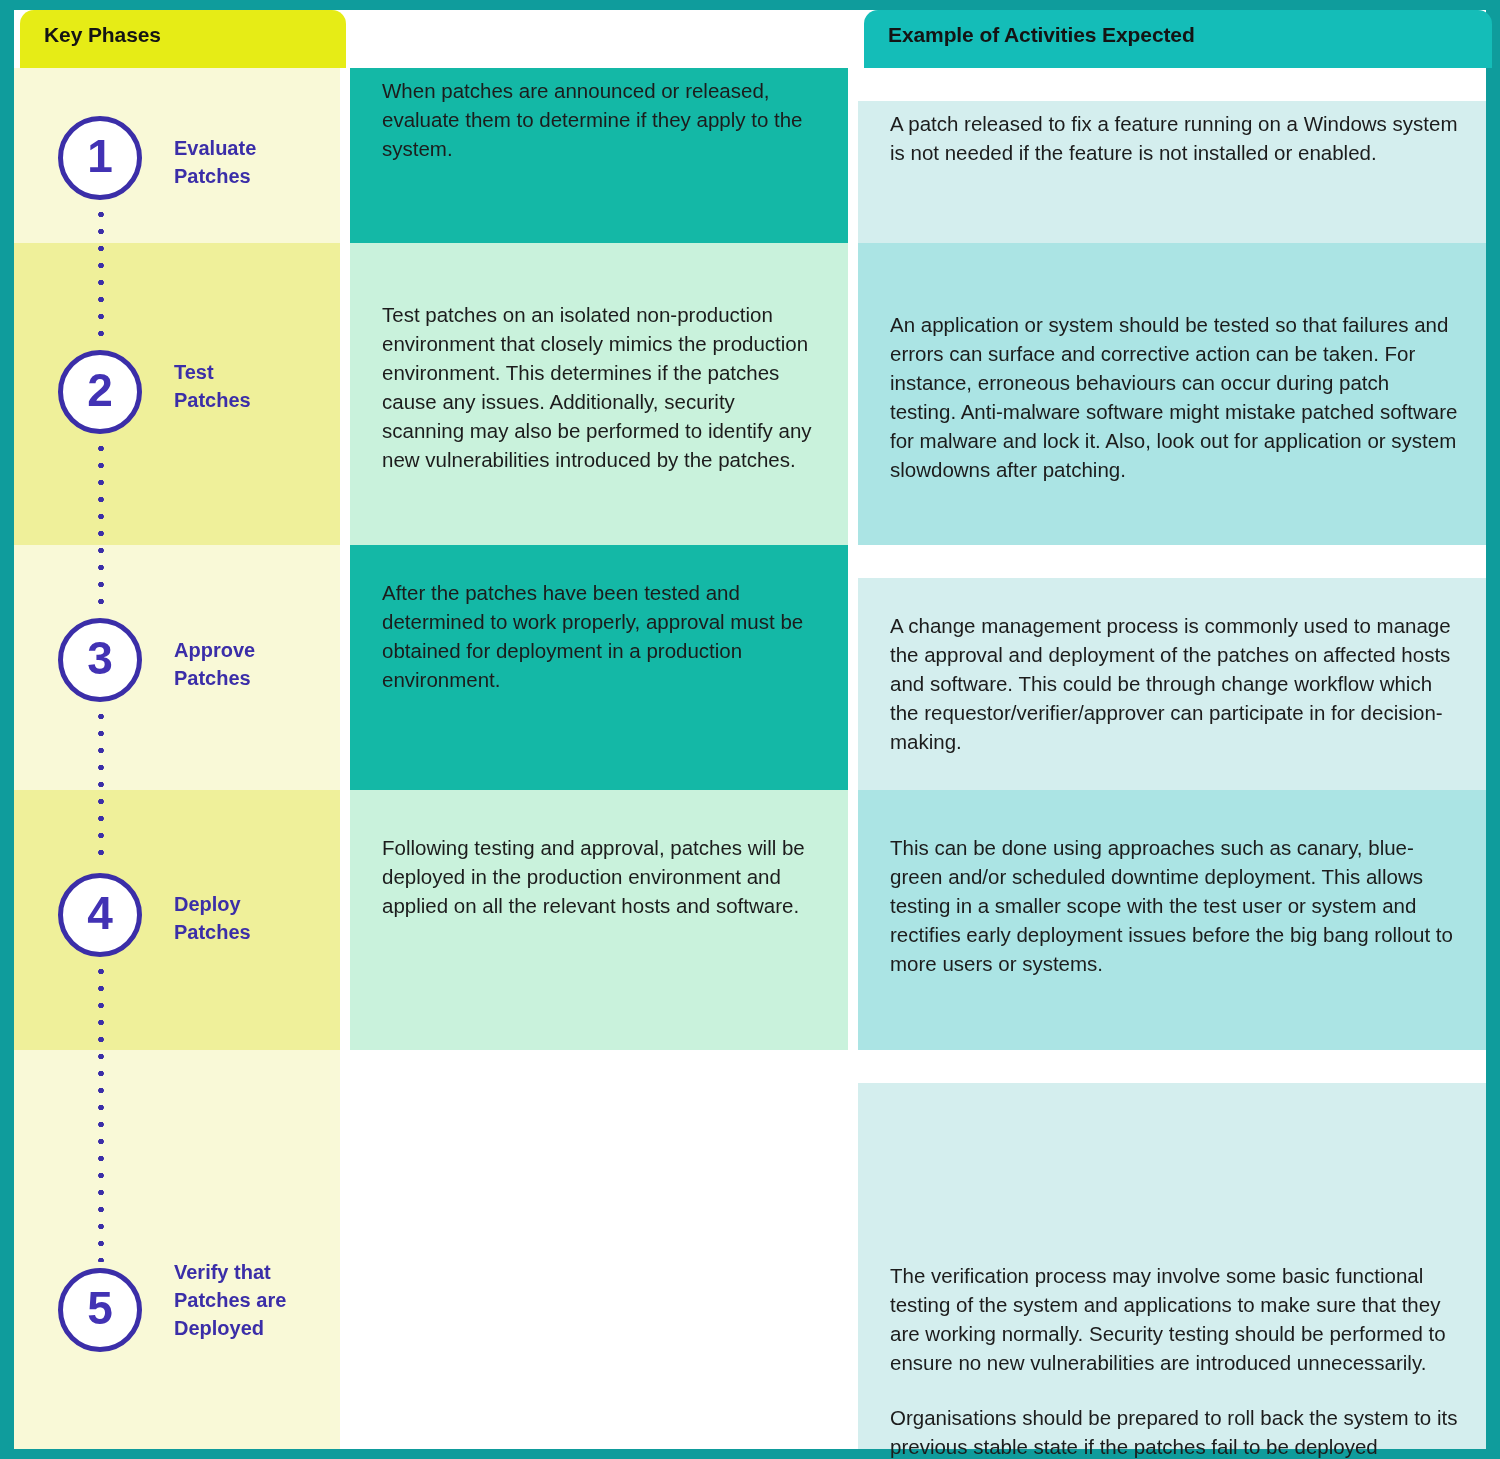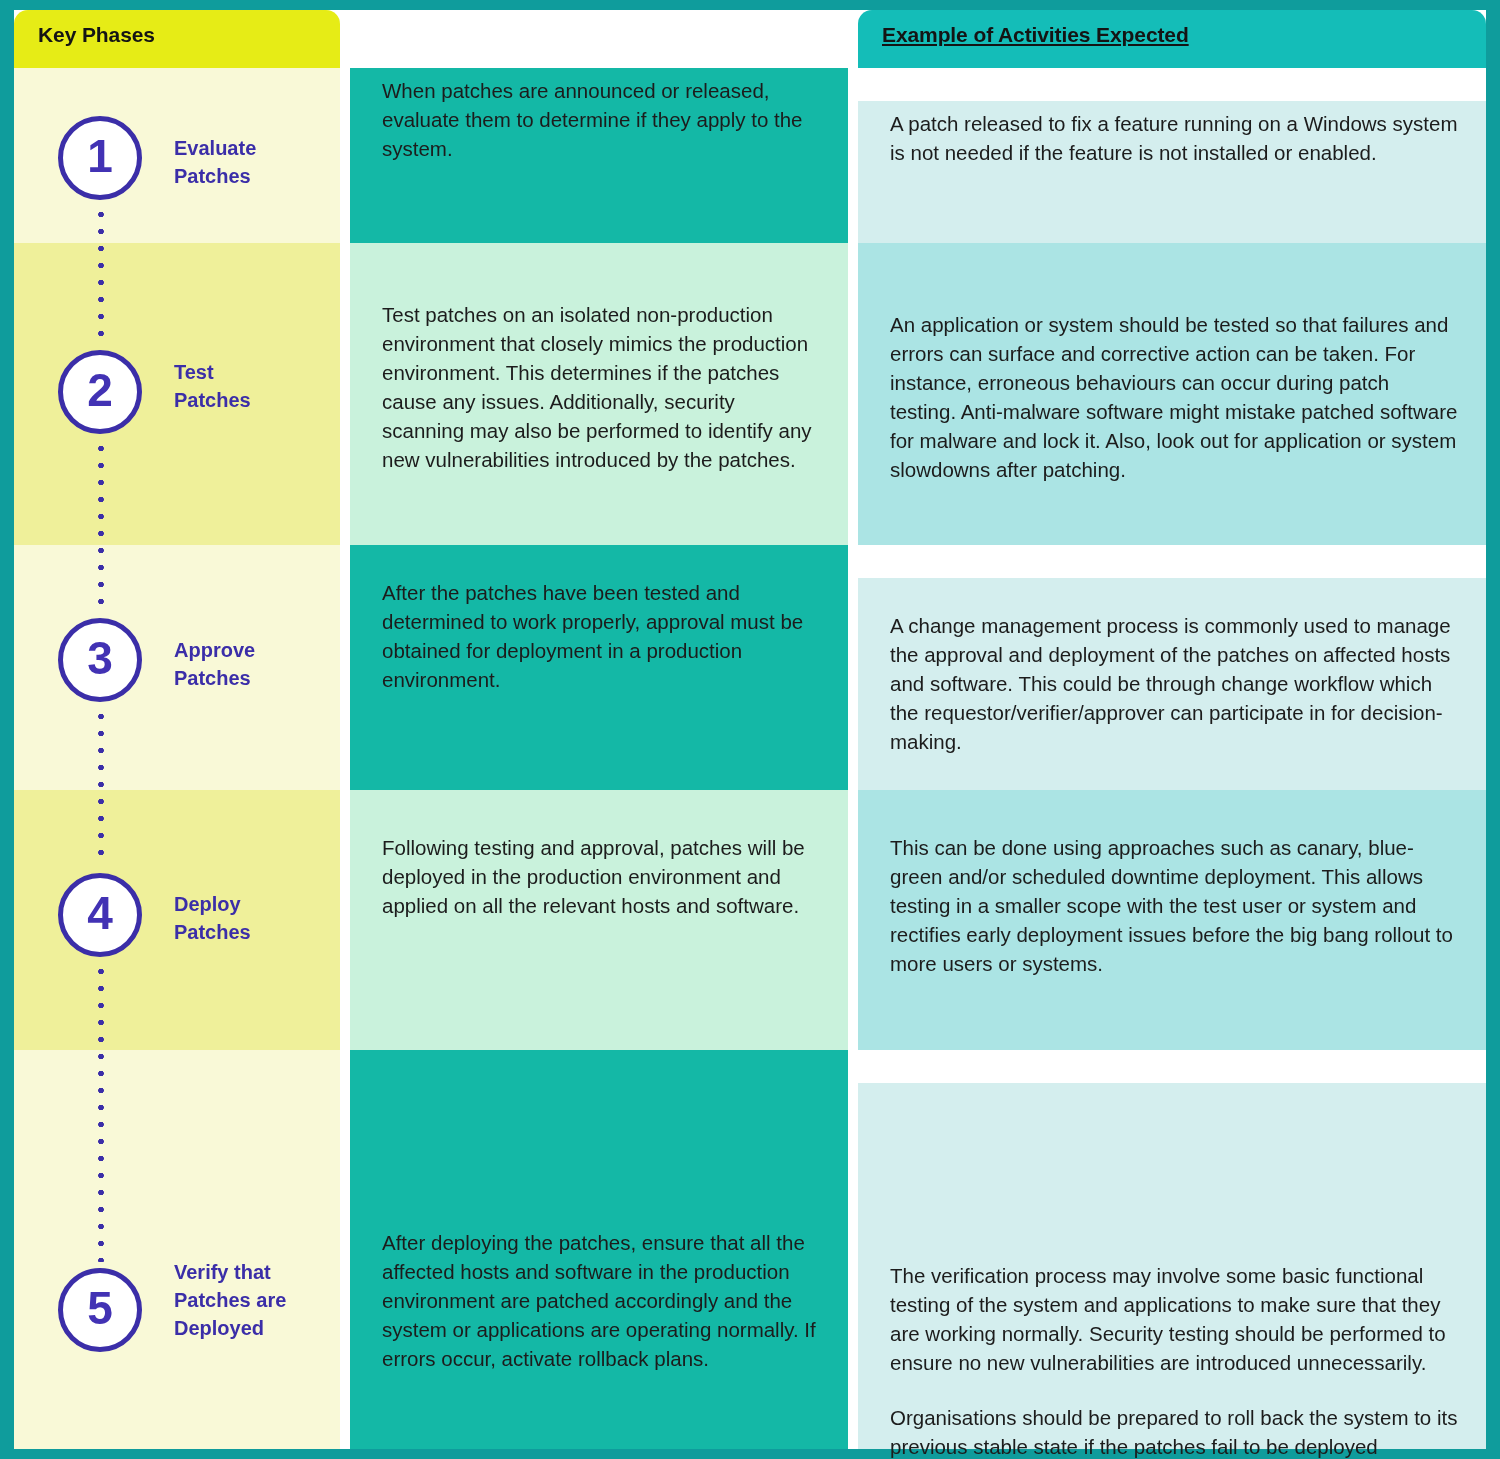--- a/index.html
+++ b/index.html
@@ -18,7 +18,7 @@
 
   
   .header-row{
-    position:absolute;left:0;top:0;width:1432px;height:58px;border-radius:21px;
+    position:absolute;left:6px;top:0;width:1432px;height:58px;border-radius:21px;
   }
   .hcell{
     position:absolute;top:0;height:58px;

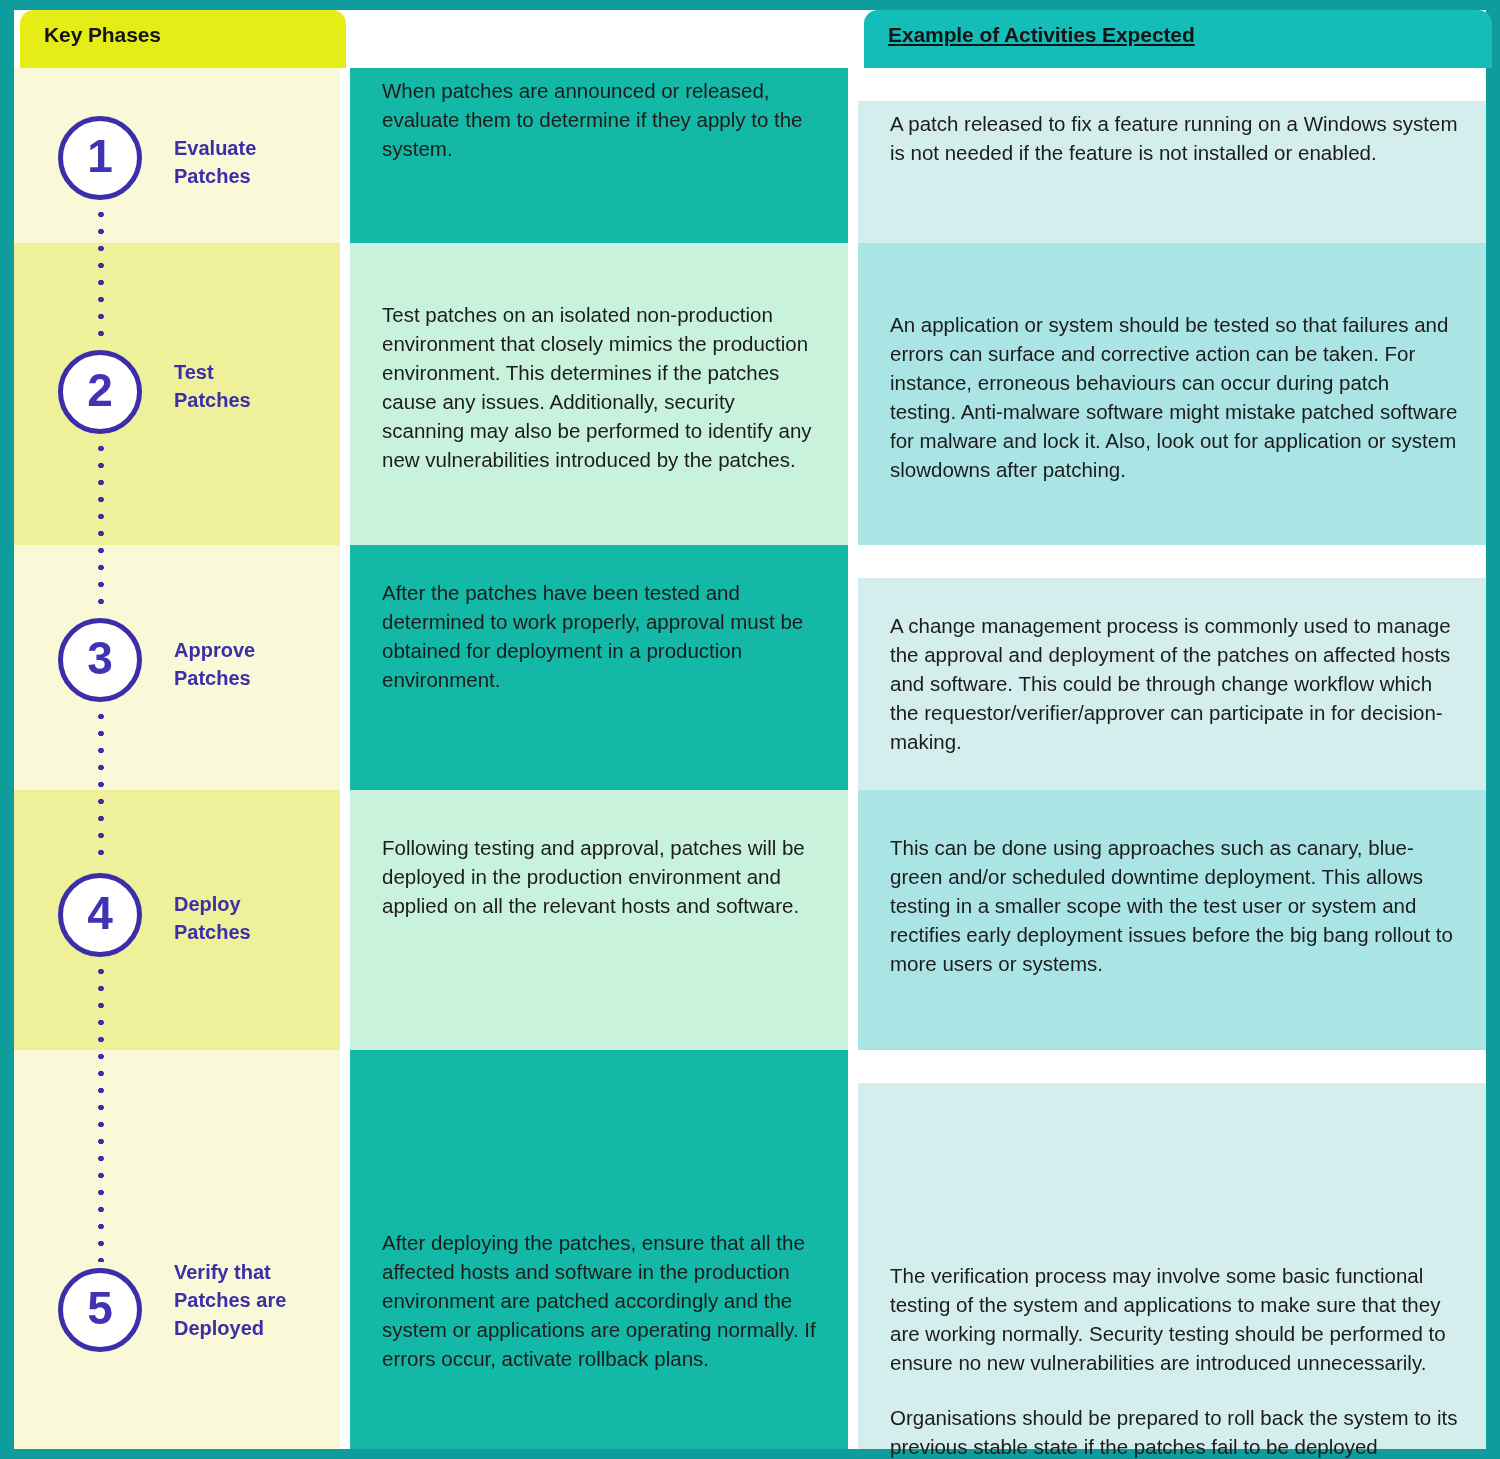--- a/index.html
+++ b/index.html
@@ -32,7 +32,7 @@
   .hcell span{display:block;line-height:30px;}
   #h0{left:0;   width:326px;background:#e6ec16;}
   #h1{left:336px;width:498px;background:#65e2a3;}
-  #h2{left:844px;width:628px;background:#14bdb8;text-decoration:underline;}
+  #h2{left:844px;width:628px;background:#14bdb8;}
 
   
   .body-wrap{position:absolute;left:0;top:58px;width:1472px;height:1381px;}

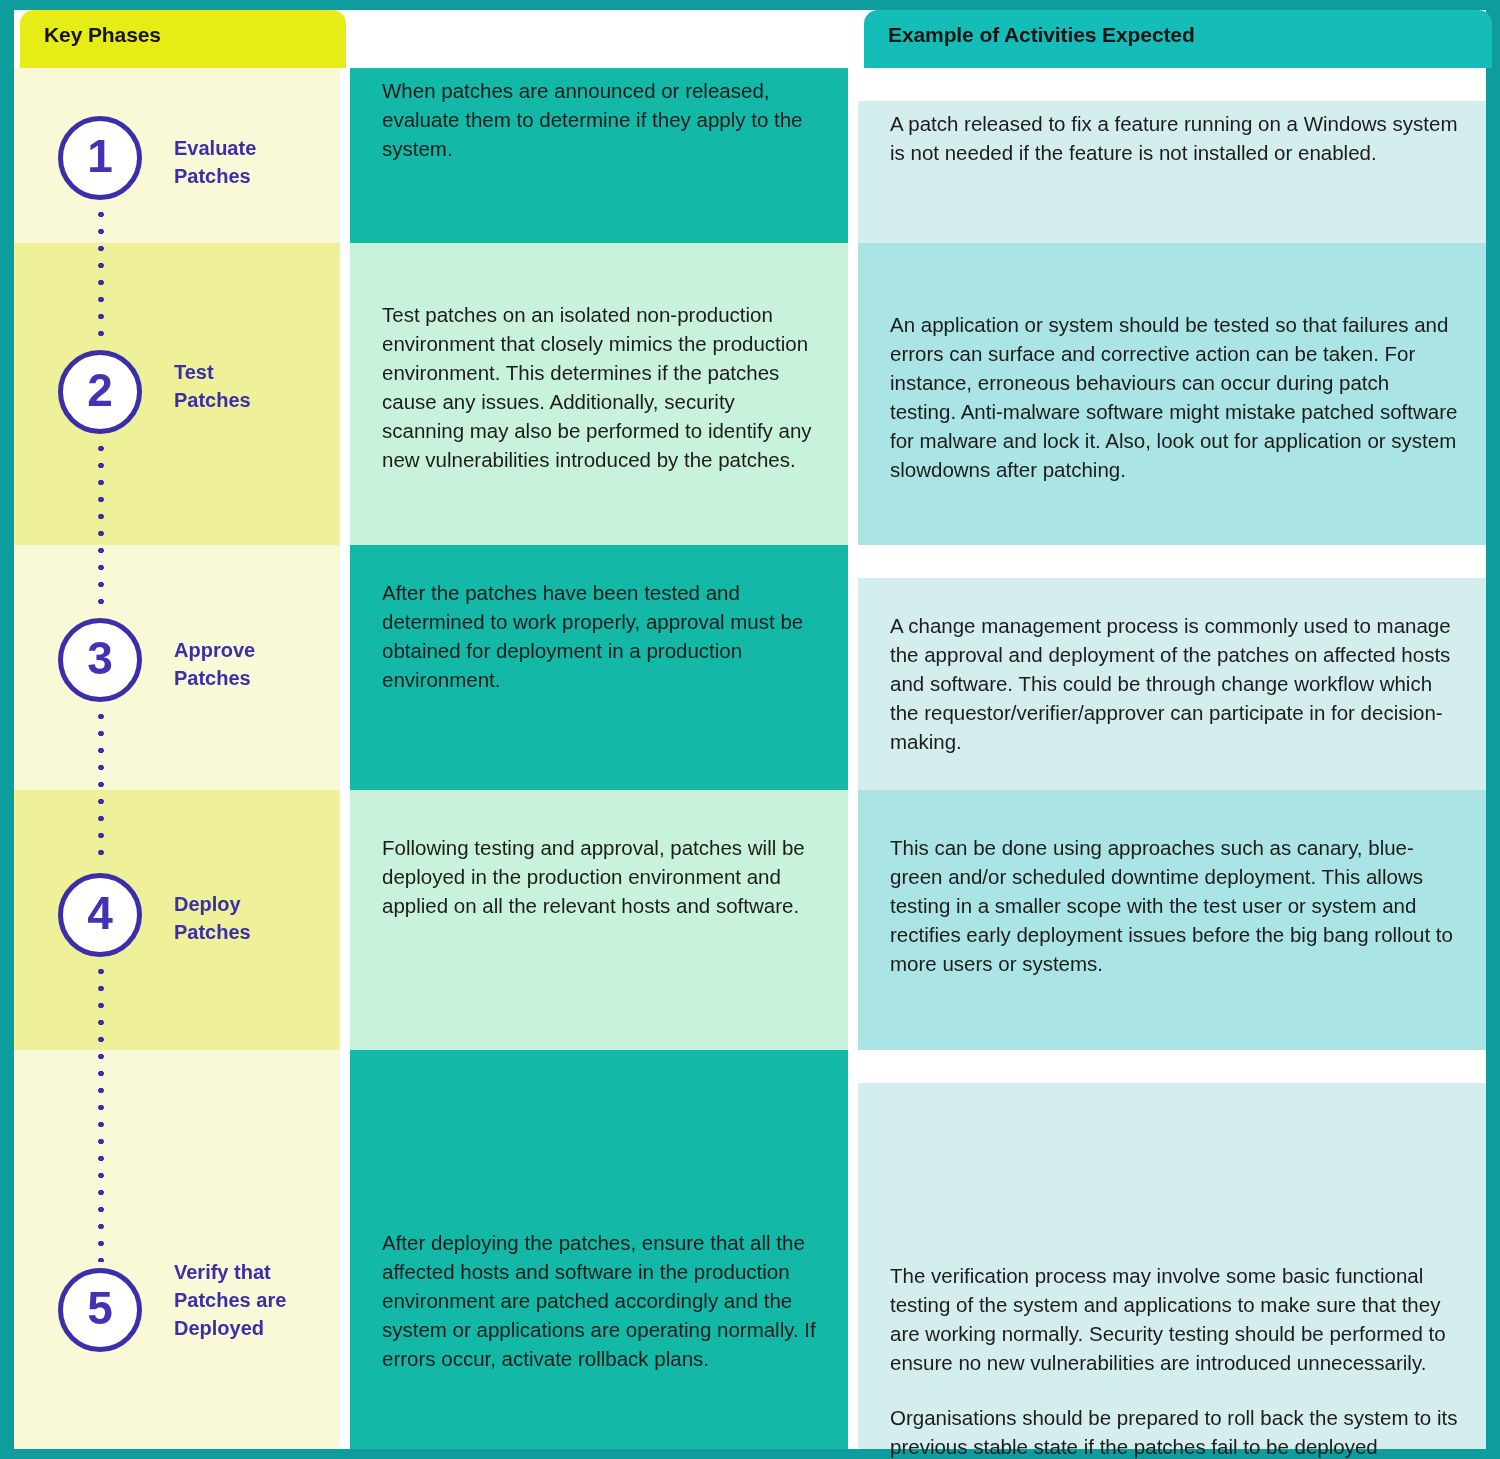--- a/index.html
+++ b/index.html
@@ -205,11 +205,6 @@
             <div>Deployed</div>
           </div>
         </div>
-        <div class="cell c1">
-          <div class="para t1" style="top: 178px;">
-            <p>After deploying the patches, ensure that all the affected hosts and software in the production environment are patched accordingly and the system or applications are operating normally. If errors occur, activate rollback plans.</p>
-          </div>
-        </div>
         <div class="cell c2">
           <div class="para t2" style="top: 178px;">
             <p>The verification process may involve some basic functional testing of the system and applications to make sure that they are working normally. Security testing should be performed to ensure no new vulnerabilities are introduced unnecessarily.</p>

